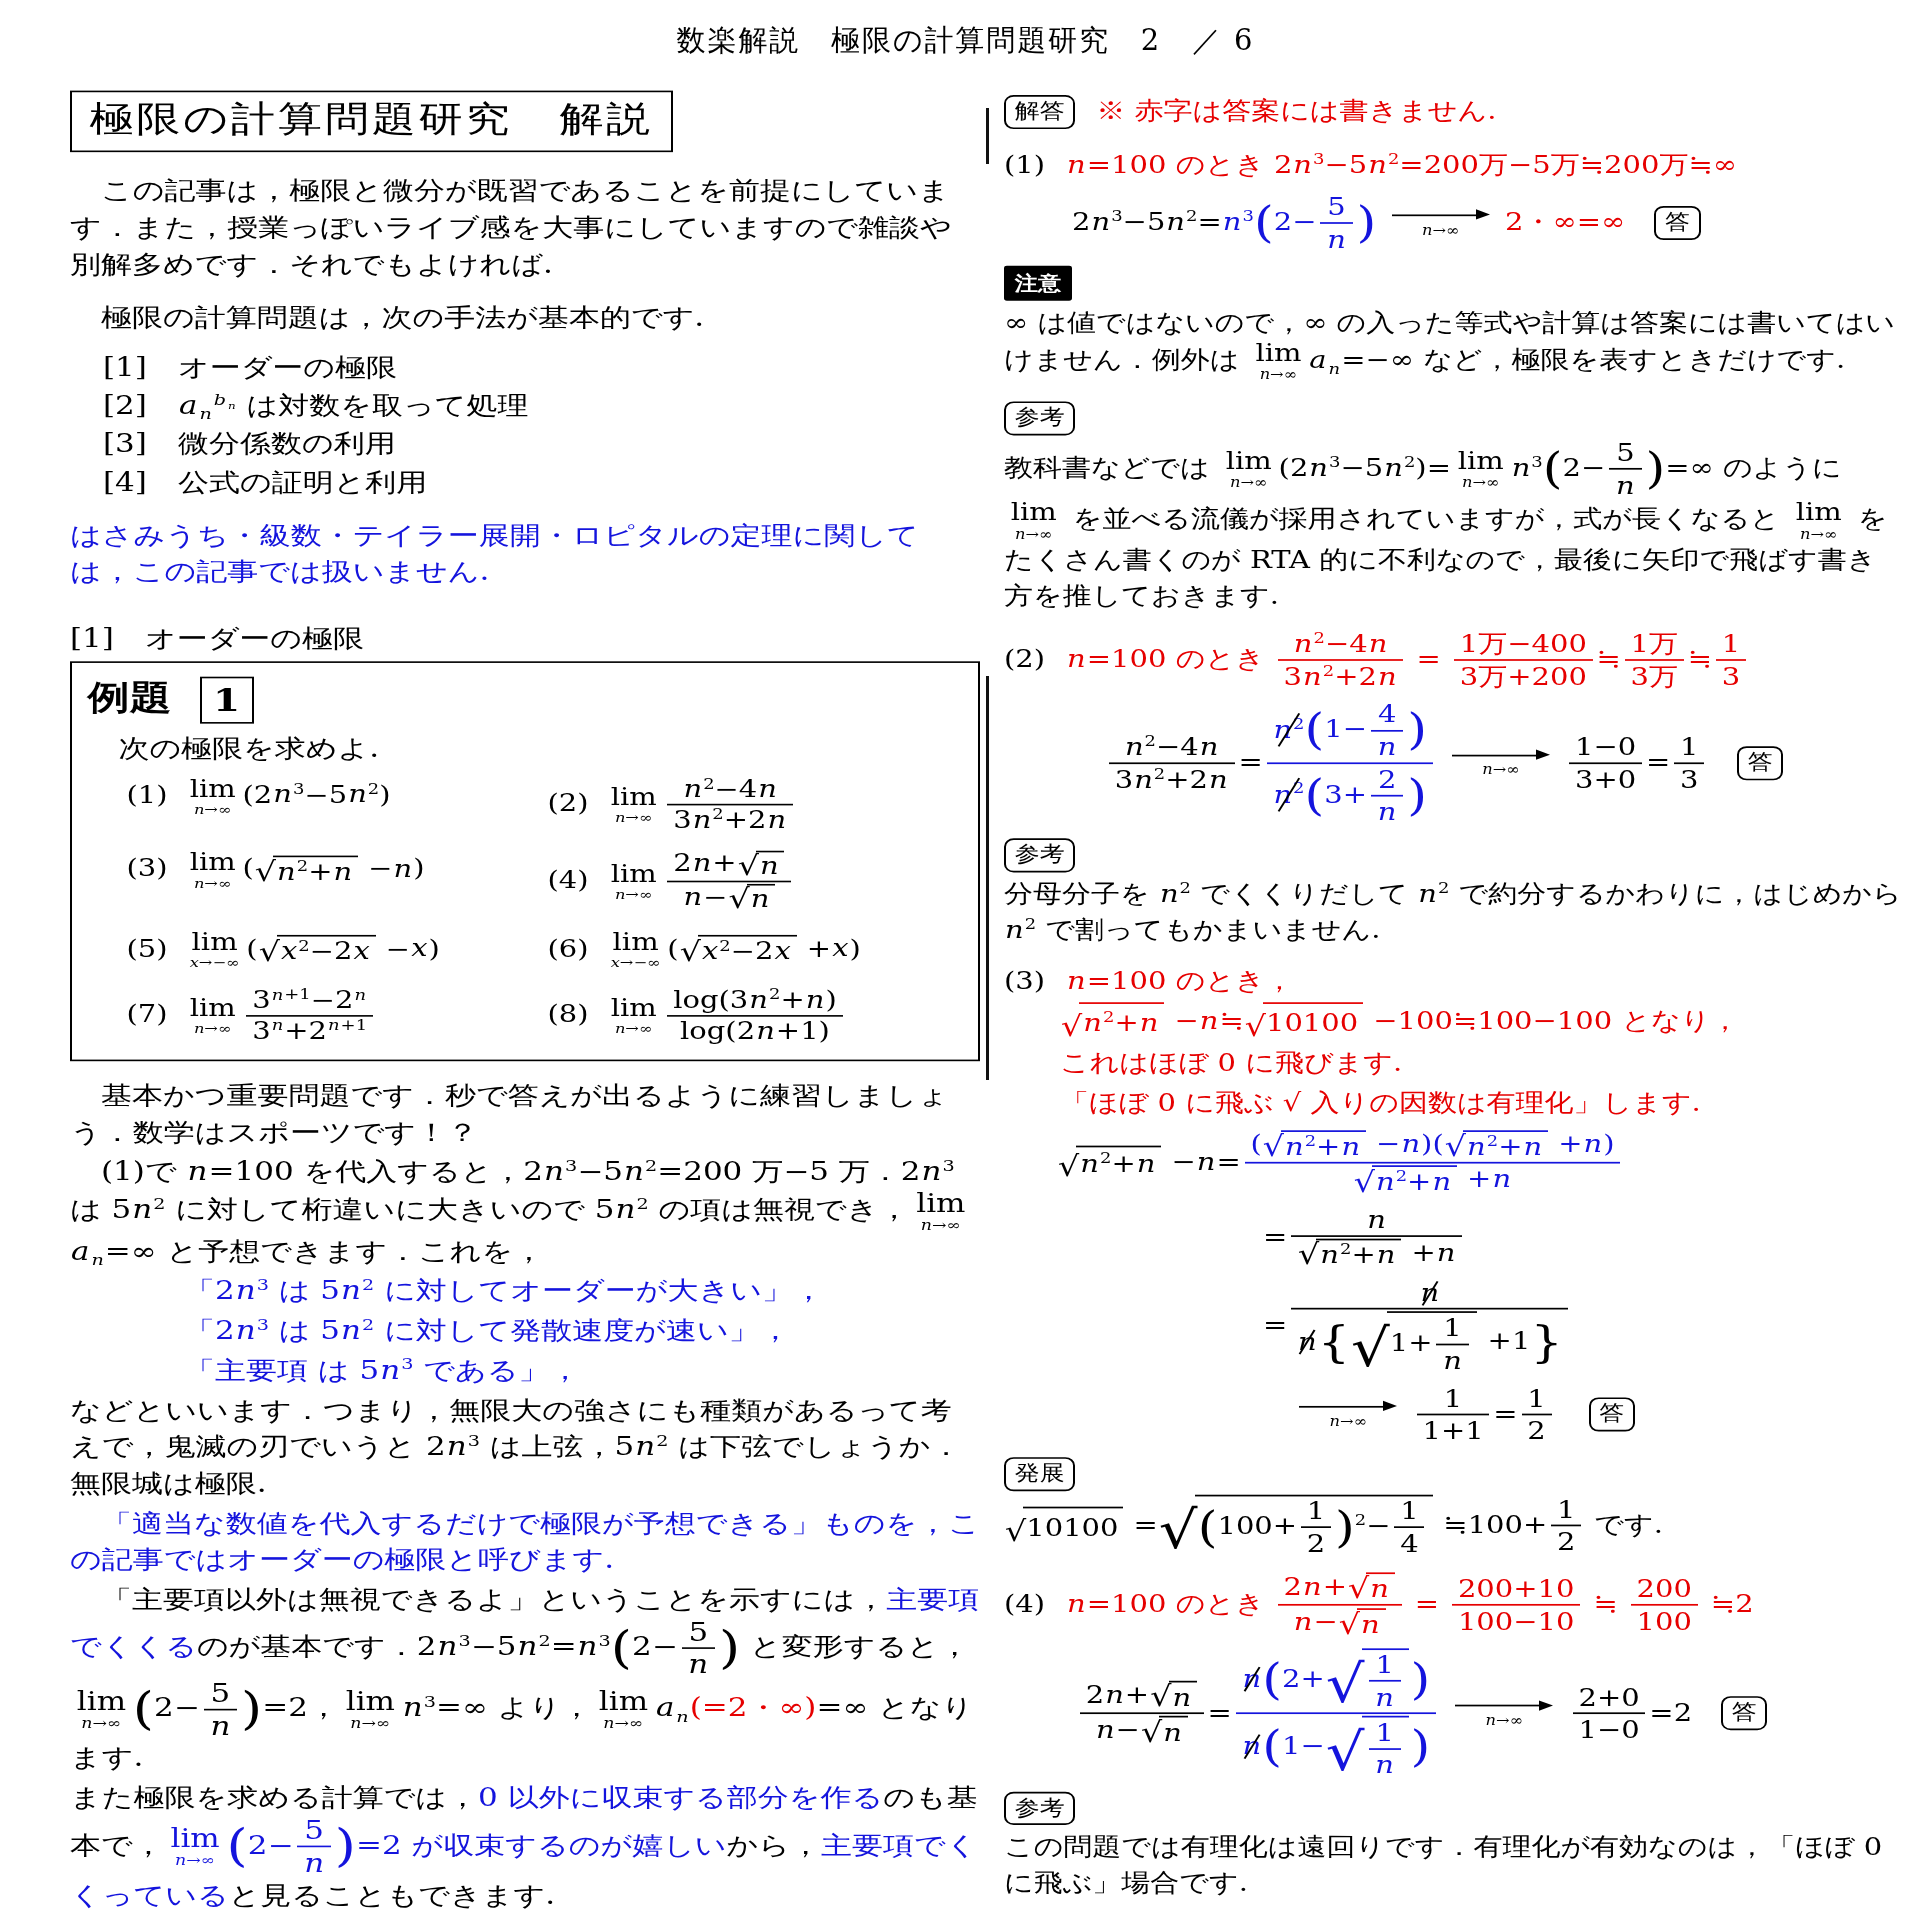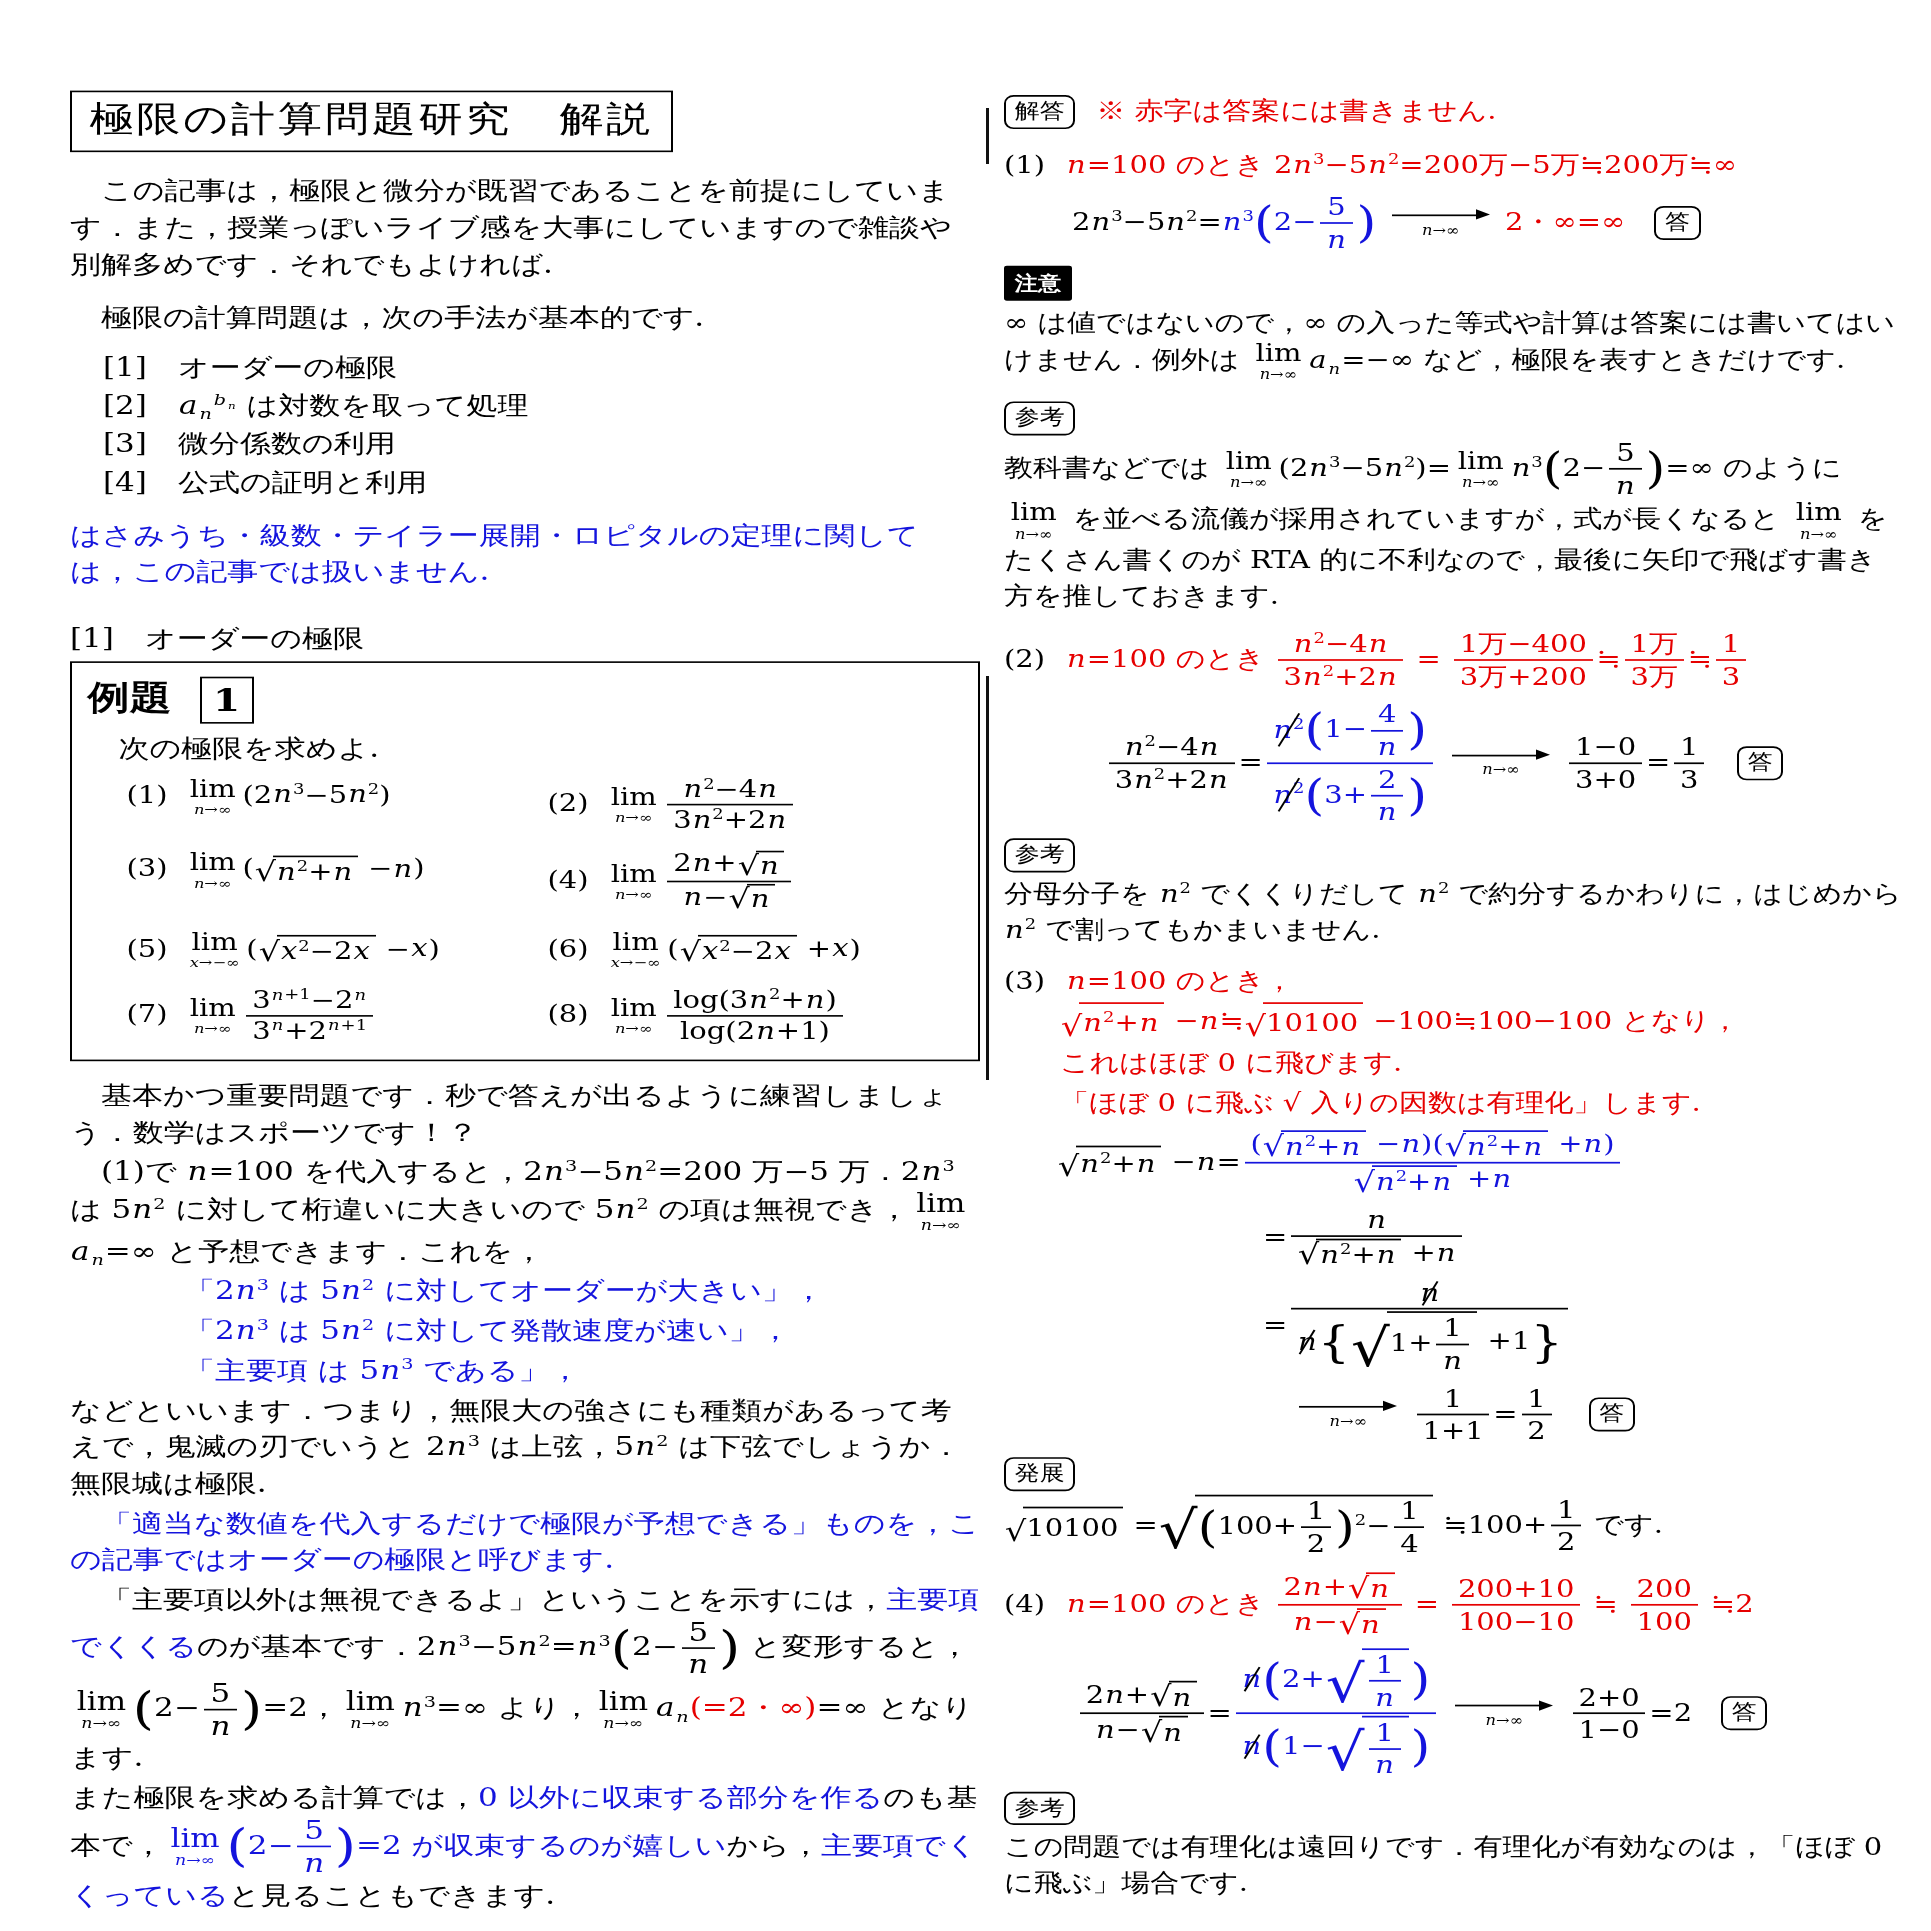--- a/index.html
+++ b/index.html
@@ -55,6 +55,7 @@
 <body>
 
 <div class="page">
+  <div class="hdr">数楽解説　極限の計算問題研究　2　／ 6</div>
   <div class="divseg seg1"></div>
   <div class="divseg seg2"></div>
   <div class="col left" style="transform-origin: left top; transform: scale(1, 0.8095);"><div class="titlebox"><span>極限の計算問題研究　解説</span></div><div class="p"><span>　この記事は，極限と微分が既習であることを前提にしています．また，授業っぽいライブ感を大事にしていますので雑談や別解多めです．それでもよければ.</span></div><div class="gapb" style="height: 13.5px;"></div><div class="p"><span>　極限の計算問題は，次の手法が基本的です.</span></div><div class="gapb" style="height: 9.7px;"></div><div class="p listrow"><span>[1]　オーダーの極限</span></div><div class="p listrow"><span>[2]　</span><span class="mv ">a</span><sub><span class="mv ">n</span></sub><sup><span class="mv ">b</span><sub><span class="mv ">n</span></sub></sup><span> は対数を取って処理</span></div><div class="p listrow"><span>[3]　微分係数の利用</span></div><div class="p listrow"><span>[4]　公式の証明と利用</span></div><div class="gapb" style="height: 15.4px;"></div><div class="p"><span class="blue"><span>はさみうち・級数・テイラー展開・ロピタルの定理に関しては，この記事では扱いません.</span></span></div><div class="gapb" style="height: 29px;"></div><div class="p"><span>[1]　オーダーの極限</span></div><div class="exbox">

